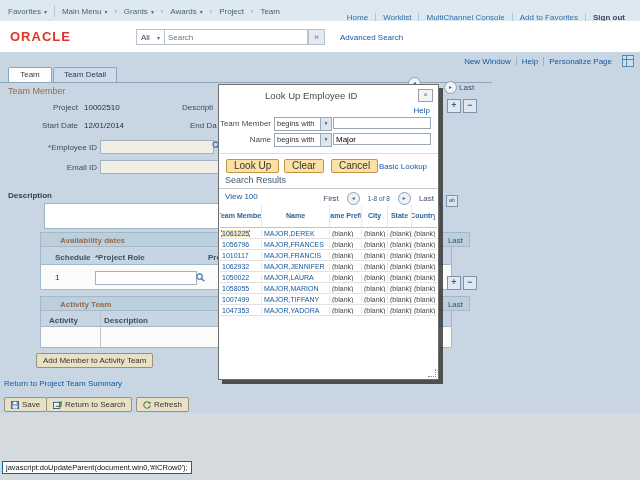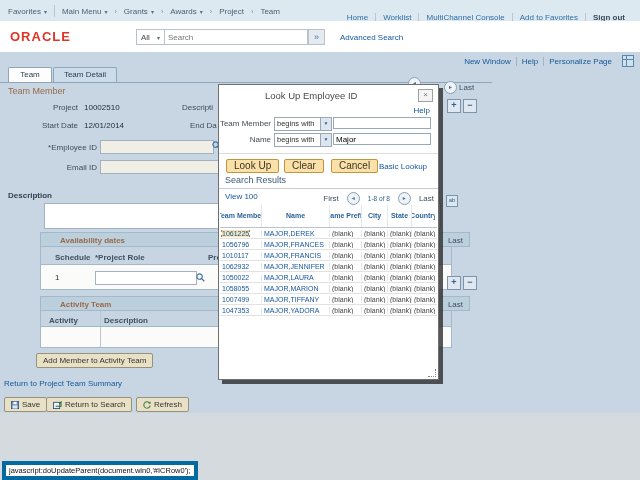--- a/index.html
+++ b/index.html
@@ -92,7 +92,7 @@
   .resize{position:absolute;right:2px;bottom:2px;width:7px;height:7px;border-right:1px dotted #888;border-bottom:1px dotted #888;cursor:nwse-resize;}
   
   .bottomband{position:absolute;left:0;top:413px;width:640px;height:67px;background:#d5dade;}
-  .statusbox{position:absolute;left:2px;top:461px;background:#fff;border:4px solid #0369a1;padding:1px 3px;
+  .statusbox{position:absolute;left:2px;top:461px;background:#fff;border:1px solid #0369a1;padding:1px 3px;
              font-size:7.5px;color:#111;white-space:nowrap;}
   svg{display:block;}
 </style>

